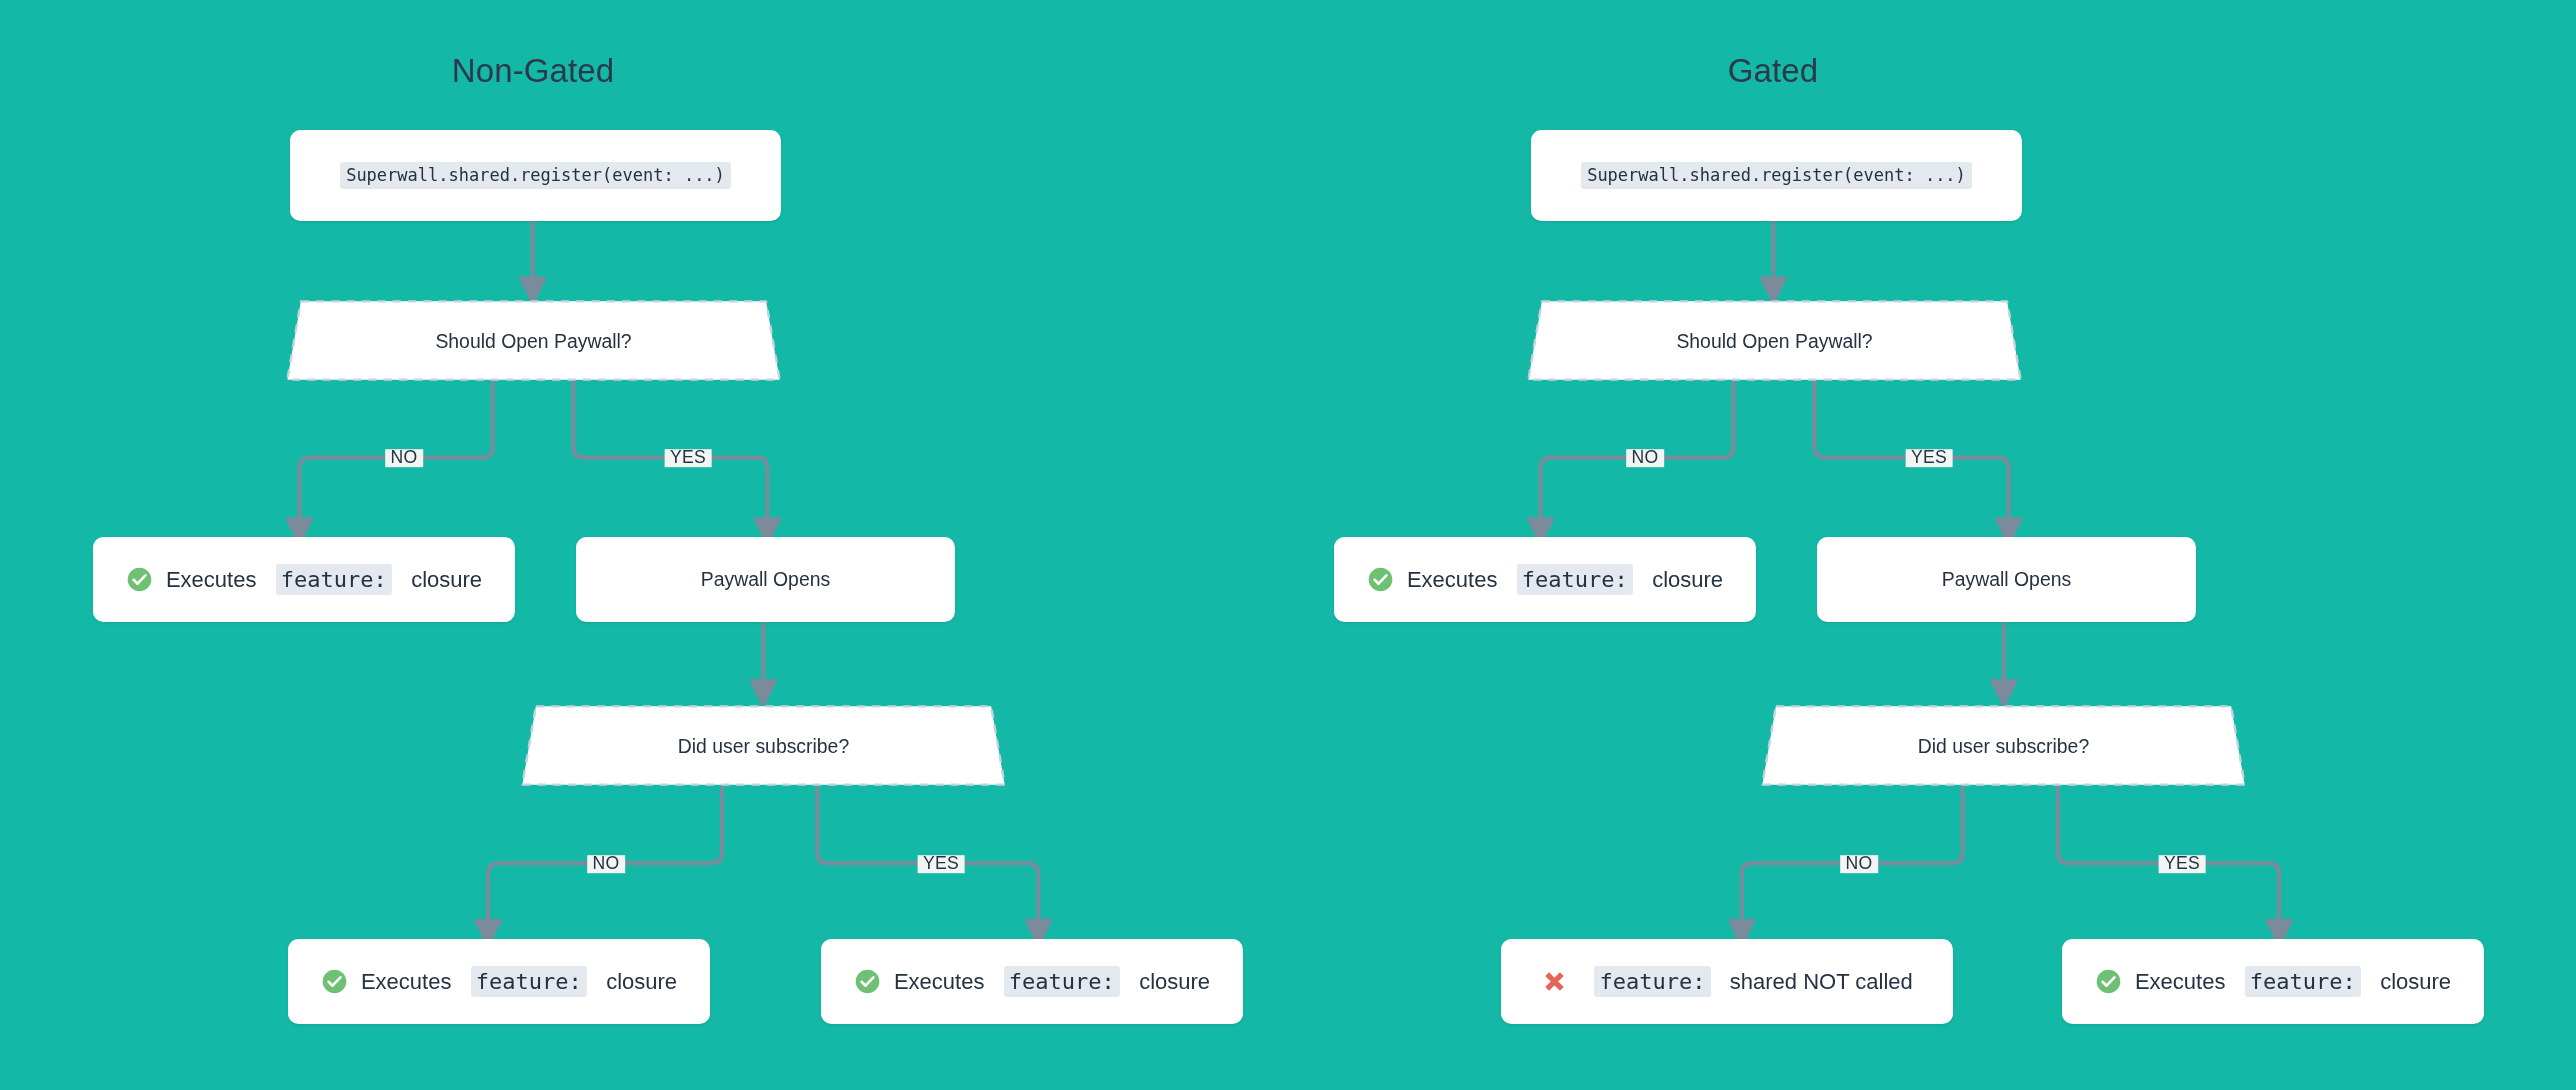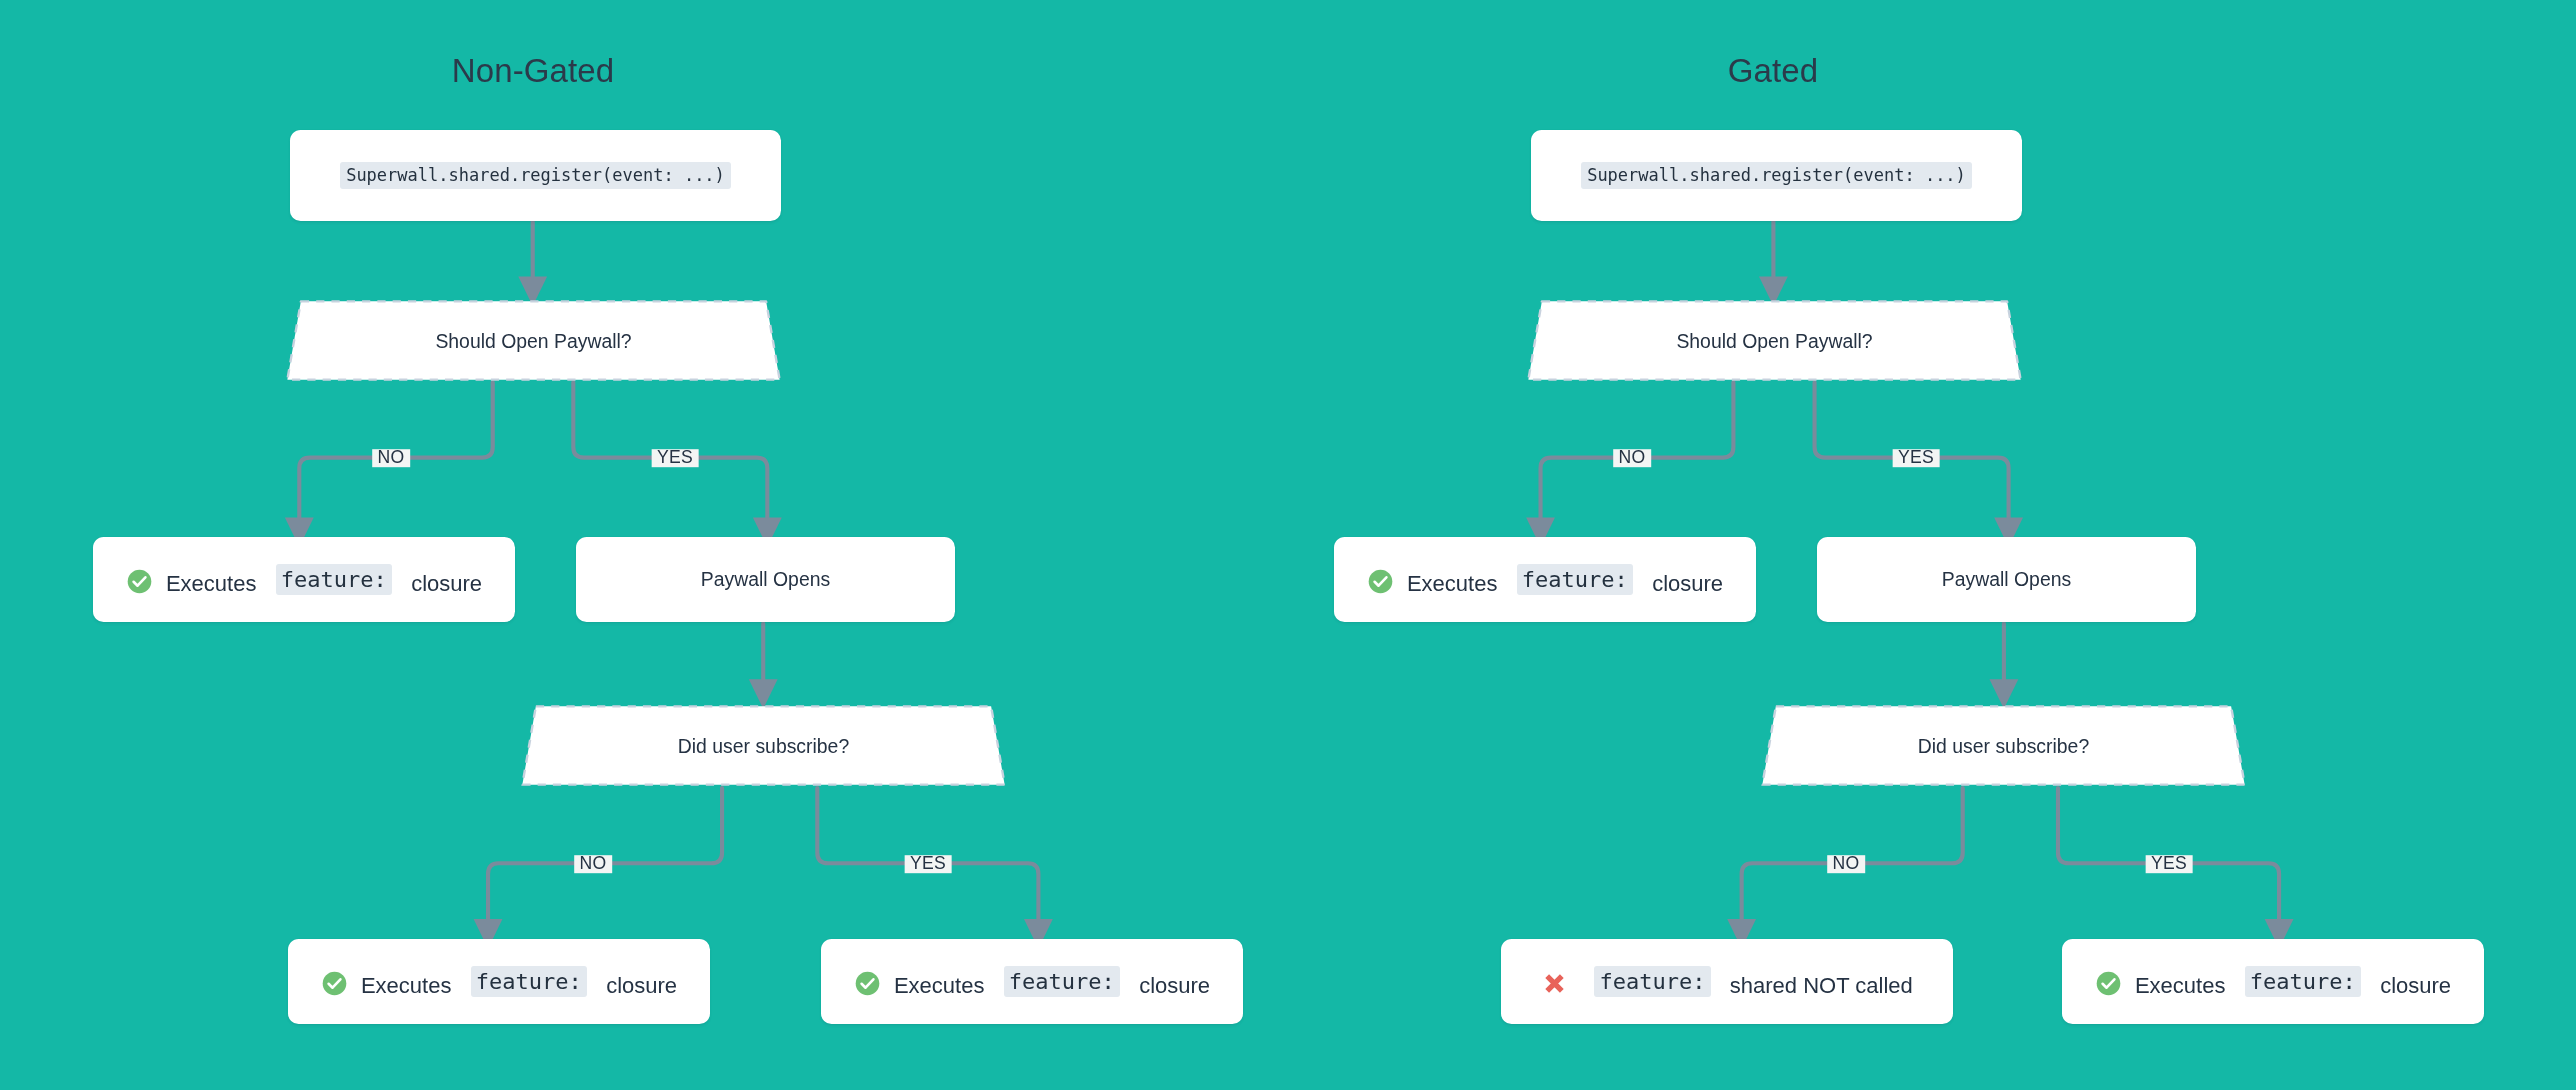--- a/index.html
+++ b/index.html
@@ -47,7 +47,7 @@
   }
   .node-inner {
     display: flex;
-    align-items: flex-end;
+    align-items: center;
     justify-content: center;
     gap: 13px;
     padding: 0 15.3px;

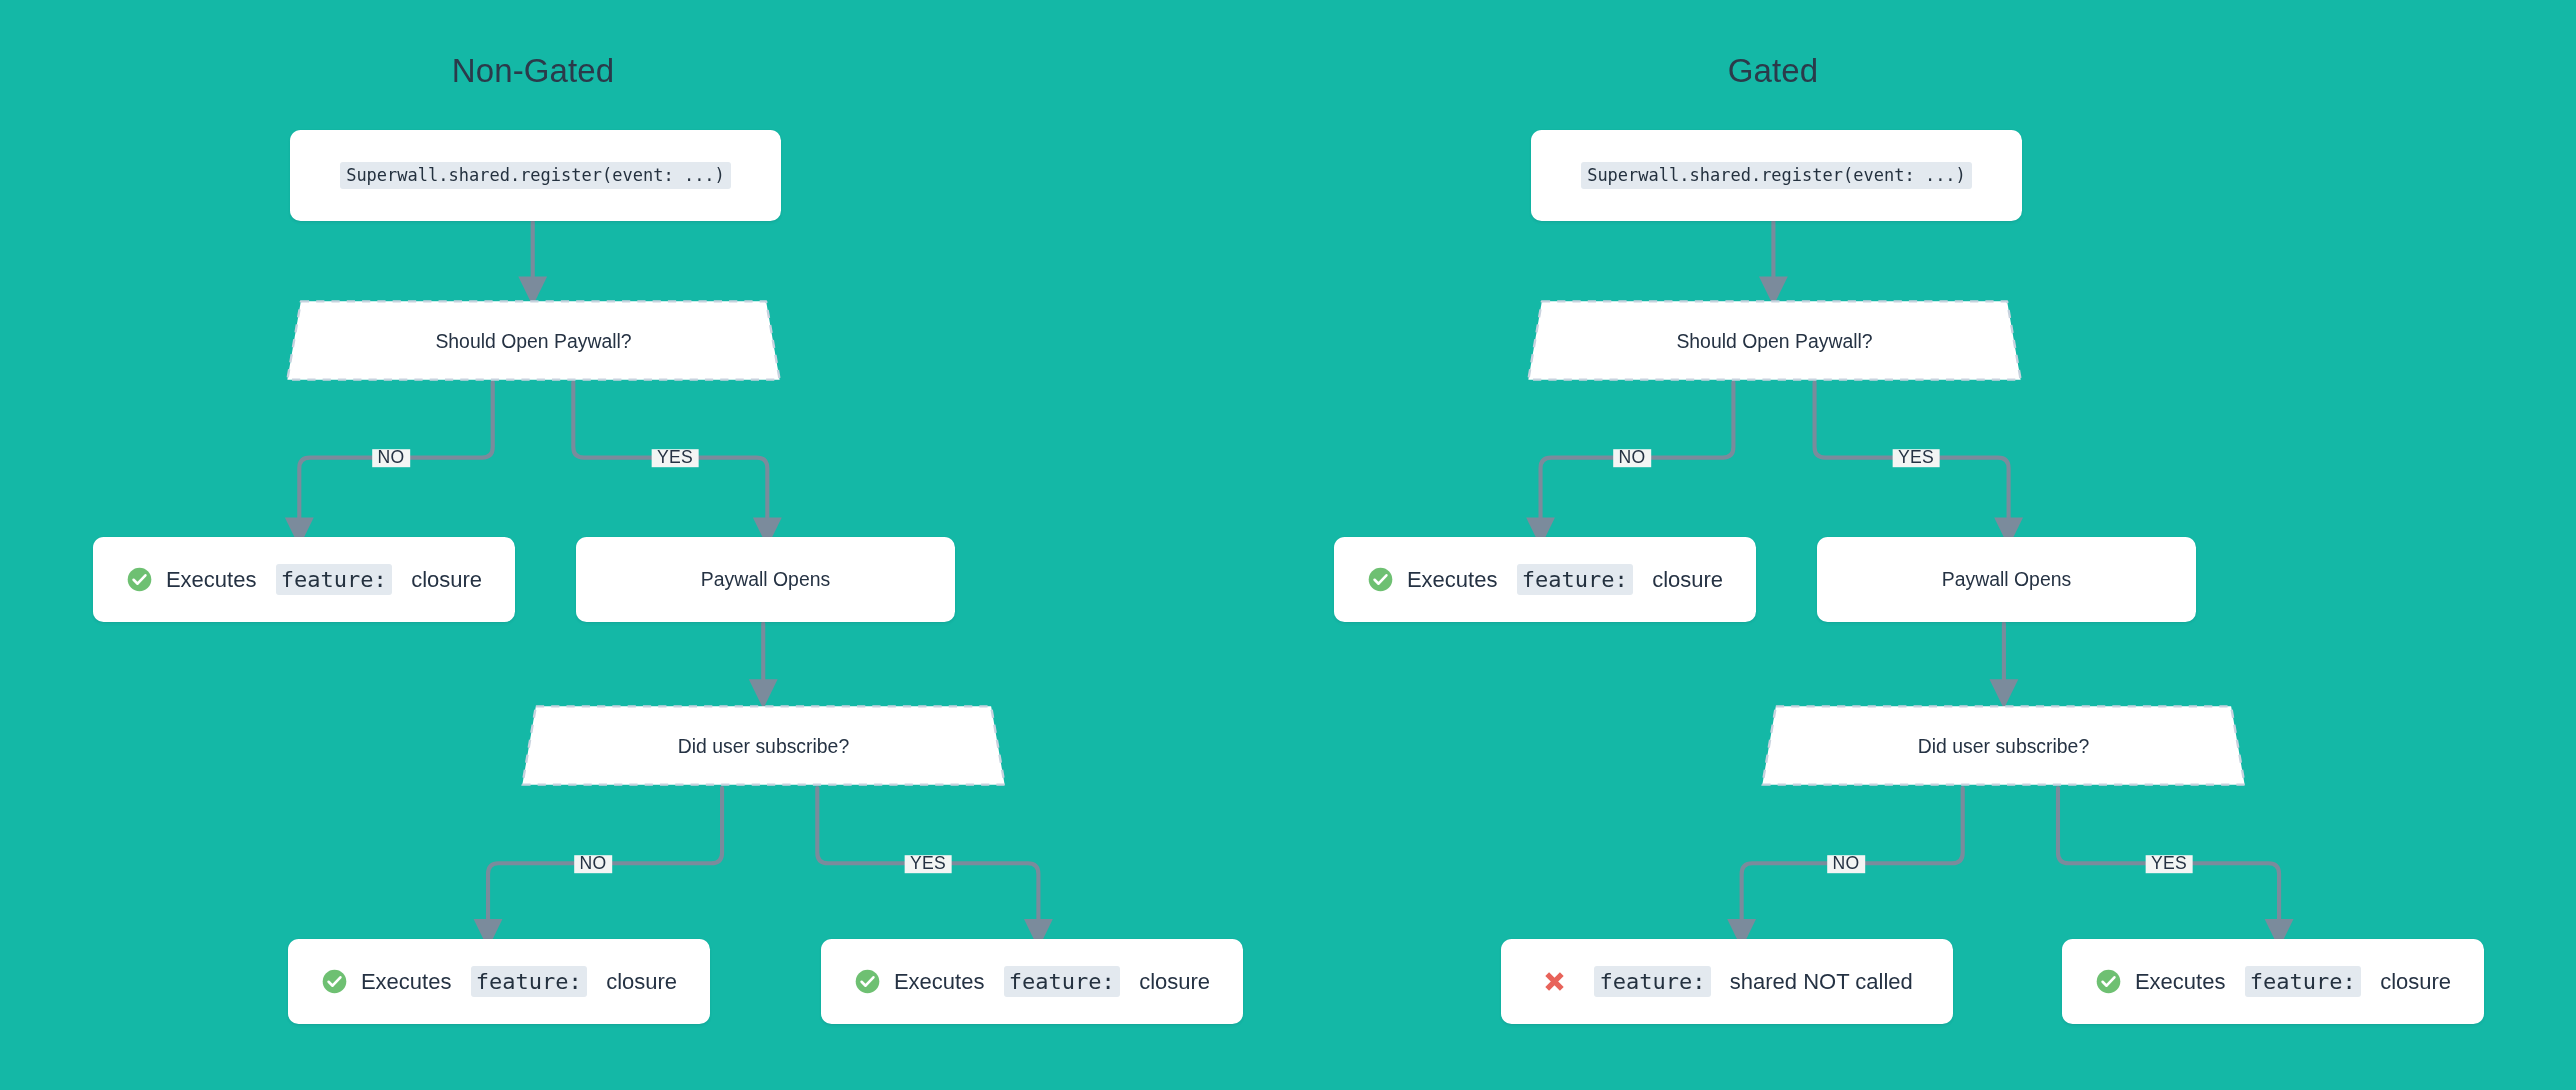--- a/index.html
+++ b/index.html
@@ -120,6 +120,7 @@
     white-space: nowrap;
     transform: translate(-50%, -50%);
     line-height: 1;
+    margin-left: 13px;
   }
 </style>
 </head>

